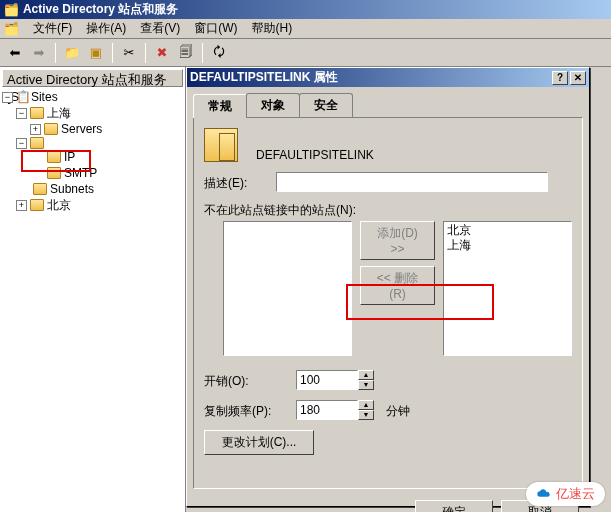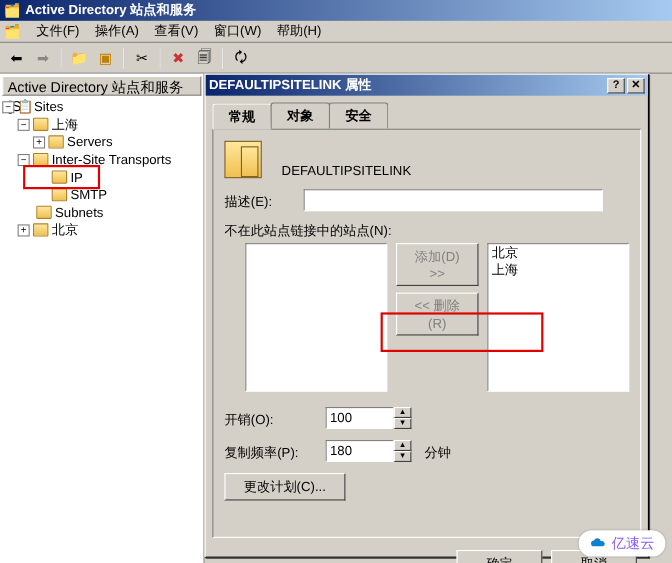--- a/index.html
+++ b/index.html
@@ -99,7 +99,6 @@
       <div class="tree-item indent-1">
           <span class="tog">−</span>
           <span class="folder-icon folder-closed"></span>
-          <span>Inter-Site Transports</span>
         </div>
       <div class="tree-item indent-2">
           <span class="tog empty"></span>

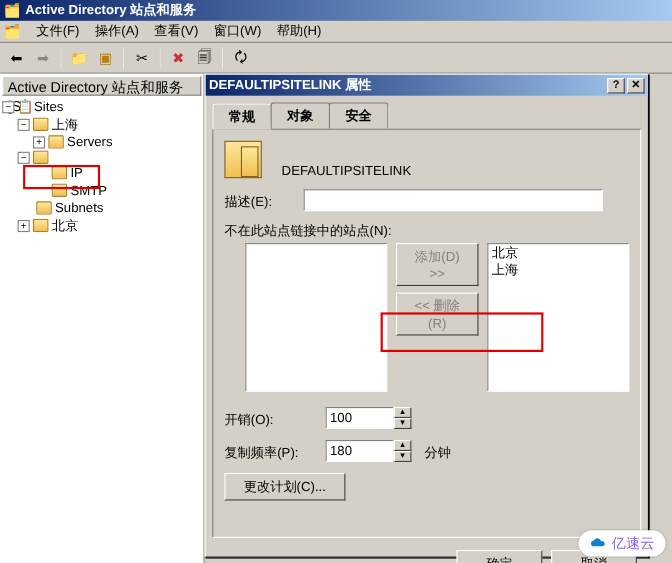--- a/index.html
+++ b/index.html
@@ -46,7 +46,7 @@
 .spin-btns { display: flex; flex-direction: column; }
 .spin-btn { width: 16px; height: 10px; background: #d4d0c8; border: 1px solid #fff; border-right-color: #404040; border-bottom-color: #404040; font-size: 7px; line-height: 7px; text-align: center; }
 .dlg-footer { display: flex; justify-content: flex-end; gap: 8px; padding: 5px 10px; }
-.watermark { position: absolute; right: 6px; bottom: 6px; background: #fff; border-radius: 12px; padding: 3px 10px; font-size: 13px; color: #8b5cf6; display: flex; align-items: center; gap: 4px; box-shadow: 0 0 2px rgba(0,0,0,.3); }
+.watermark { position: absolute; right: 6px; bottom: 6px; background: #fff; border-radius: 12px; padding: 3px 10px; font-size: 13px; color: #ef4444; display: flex; align-items: center; gap: 4px; box-shadow: 0 0 2px rgba(0,0,0,.3); }
 .watermark svg { width:16px; height:12px; }
 </style>
 </head>

